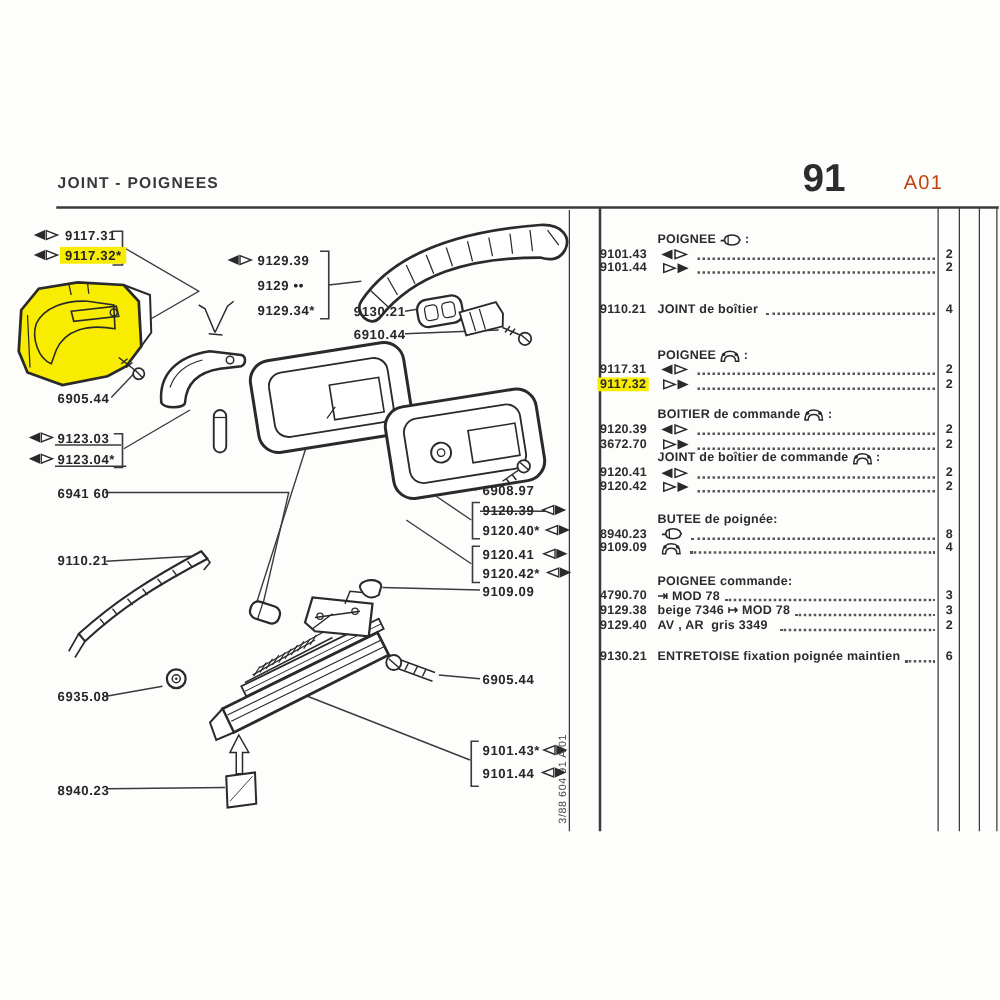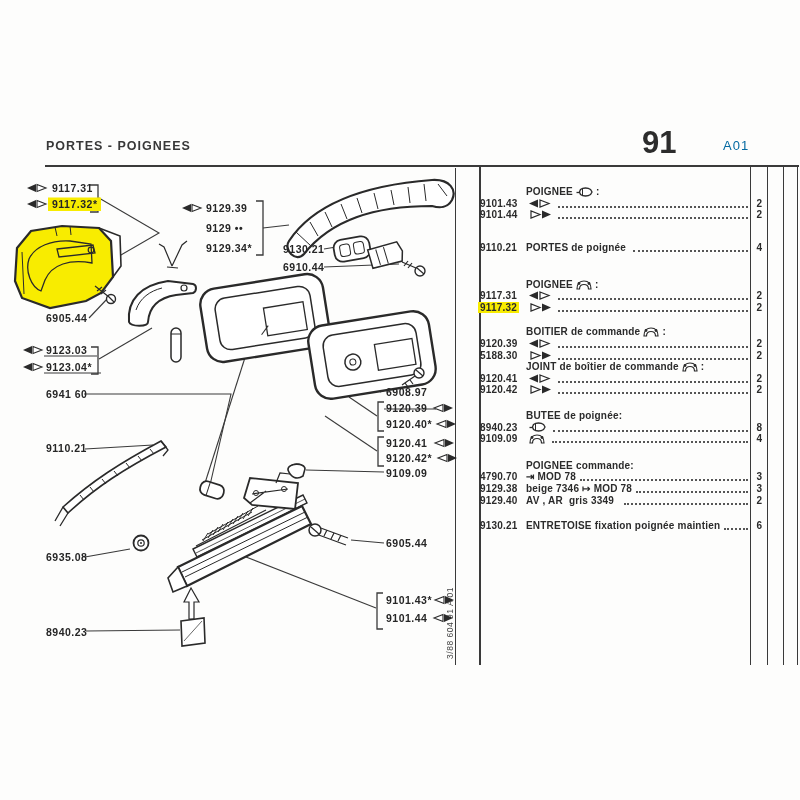--- a/index.html
+++ b/index.html
@@ -30,7 +30,7 @@
 </head>
 <body>
 
-<div id="page-title" class="abs" style="left:46px;top:139px">PORTES - POIGNEES</div>
+<div id="page-title" class="abs" style="left:46px;top:139px">JOINT - POIGNEES</div>
 <div id="page-number" class="abs" style="left:642px;top:127px">91</div>
 <div id="page-code" class="abs" style="left:723px;top:138px">A01</div>
 

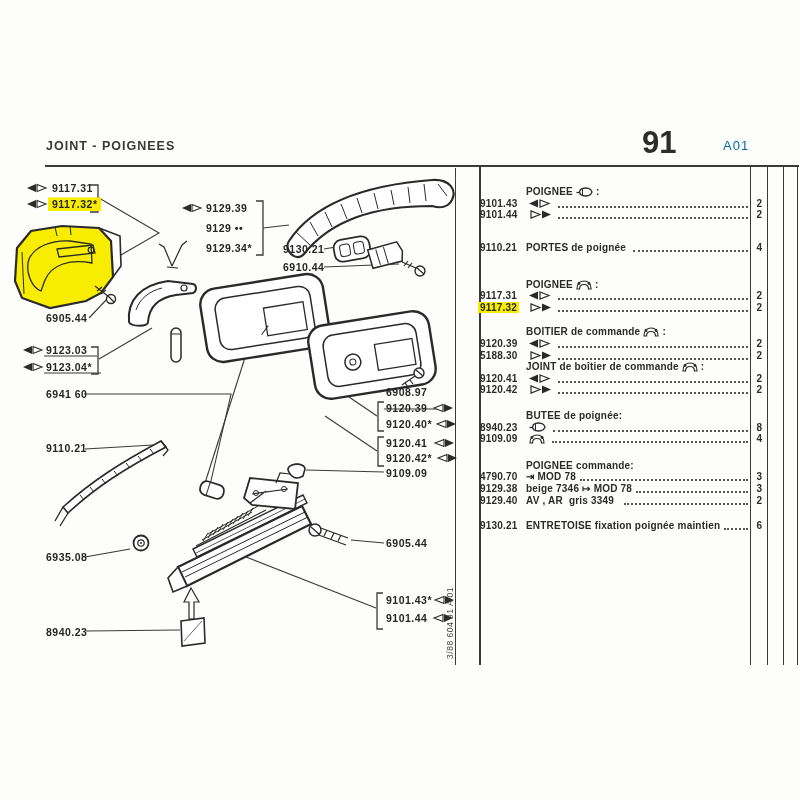--- a/index.html
+++ b/index.html
@@ -8,7 +8,7 @@
   .abs{position:absolute}
   #page-title{font-size:12.5px;font-weight:700;letter-spacing:1px;color:#383838}
   #page-number{font-size:31px;font-weight:700;color:#2c2c2c;line-height:1}
-  #page-code{font-size:13px;color:#0369a1;letter-spacing:1px}
+  #page-code{font-size:16px;color:#c2410c;letter-spacing:1px}
   .hline{background:#3a3a3a}
   .vline{background:#3a3a3a}
   #vfooter{font-size:8.5px;letter-spacing:.5px;color:#444;text-align:center;

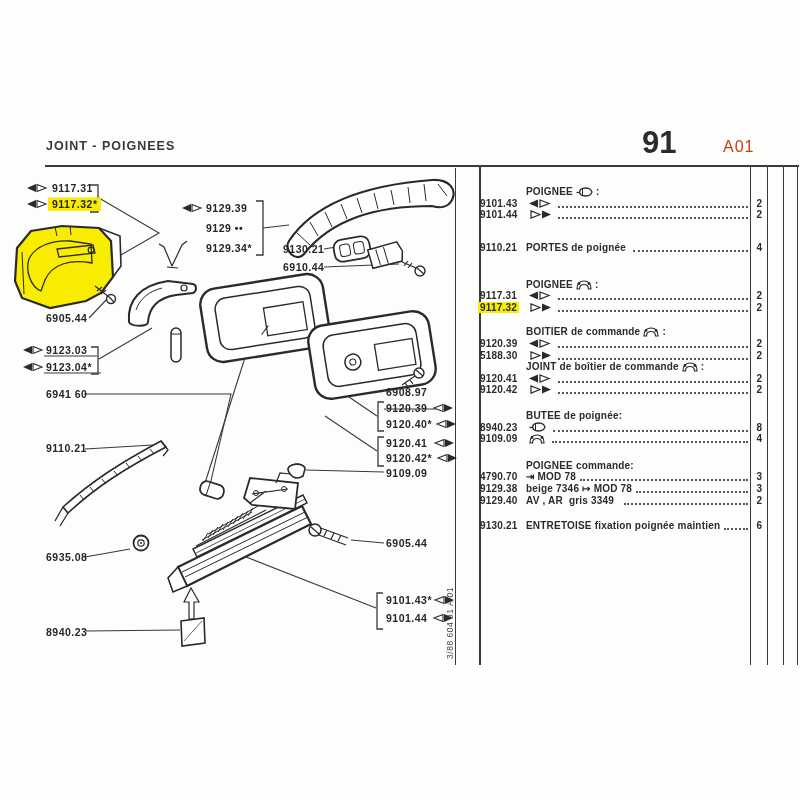--- a/index.html
+++ b/index.html
@@ -309,7 +309,7 @@
     <div style="height: 21px;"></div>
     <div class="prow">
       <span class="ref"><span>9110.21</span></span>
-      <span class="desc">PORTES de poignée </span>
+      <span class="desc">JOINT de boîtier </span>
       <span class="dots"></span>
       <span class="qty">4</span>
     </div>

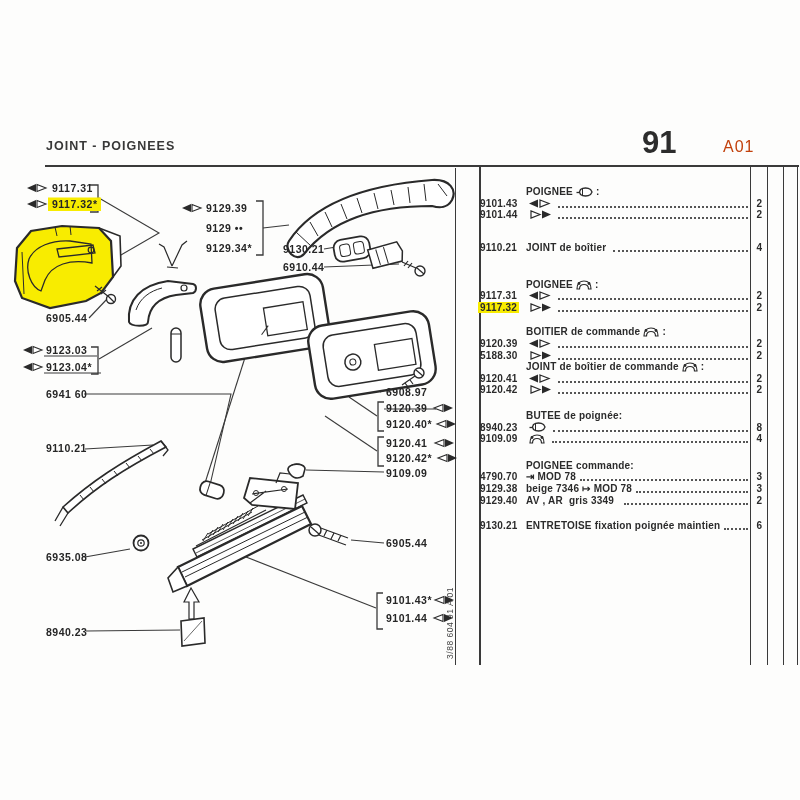--- a/index.html
+++ b/index.html
@@ -371,7 +371,7 @@
       <span class="qty">2</span>
     </div>
     <div class="prow">
-      <span class="ref"><span>5188.30</span></span>
+      <span class="ref"><span>3672.70</span></span>
       <span class="icw">
         <svg width="22" height="9" viewBox="0 0 22 9">
           <polygon points="11,4.5 2,1 2,8" fill="#fff" stroke="#2a2a2a" stroke-width="1.2"></polygon>

